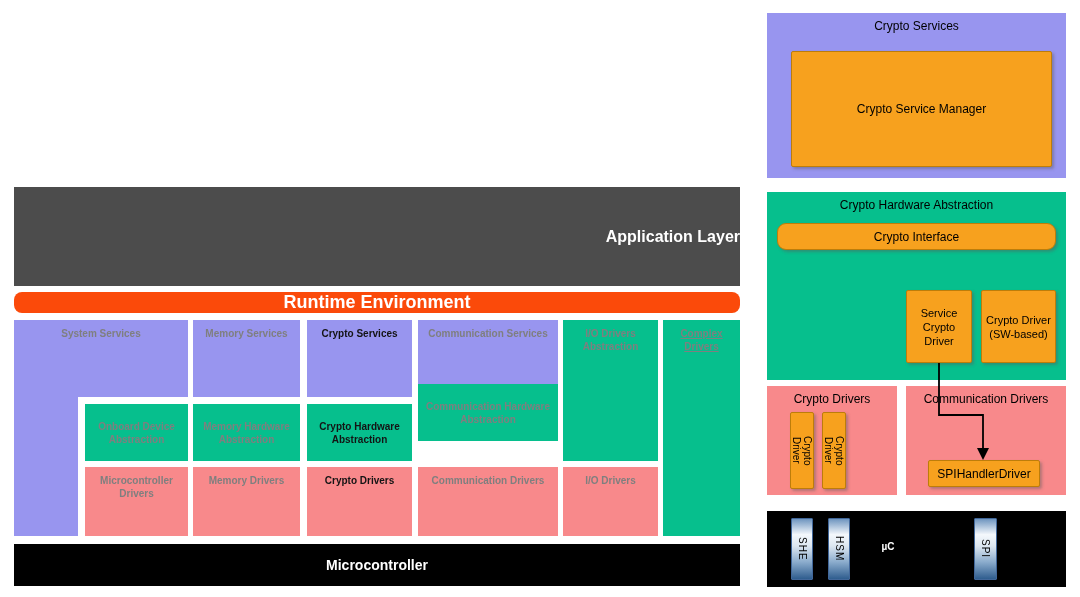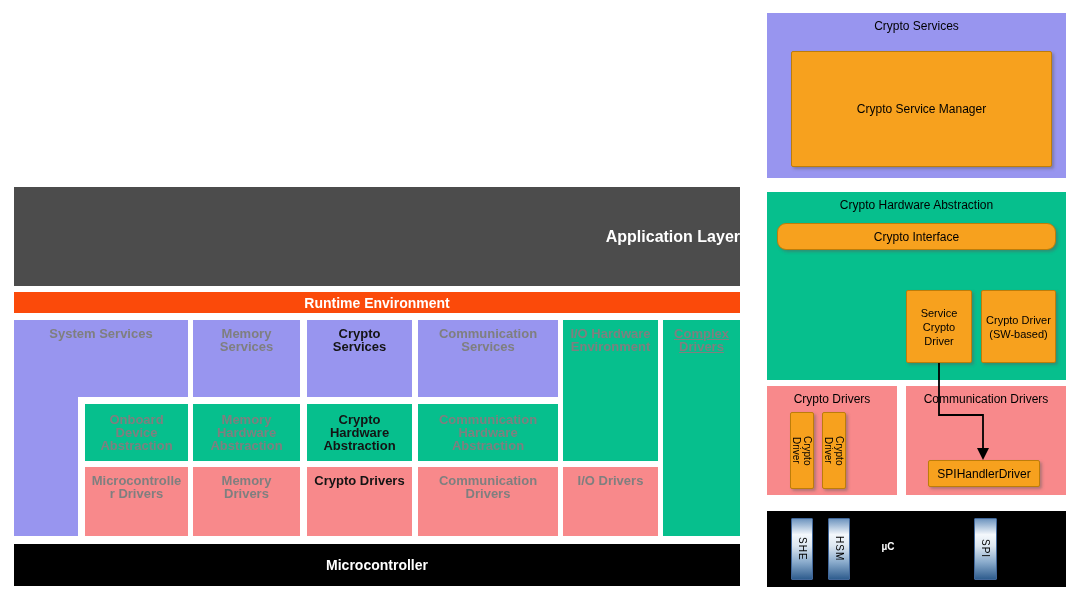--- a/index.html
+++ b/index.html
@@ -65,7 +65,7 @@
     <span>Application Layer</span>
   </div>
 
-  <div class="abs rtebar bar" style="left:14px; top:292px; width:726px; height:21px; font-size:14px;">
+  <div class="abs rtebar bar" style="left:14px; top:292px; width:726px; height:21px; font-size:18px;border-radius:8px;">
     <span>Runtime Environment</span>
   </div>
 

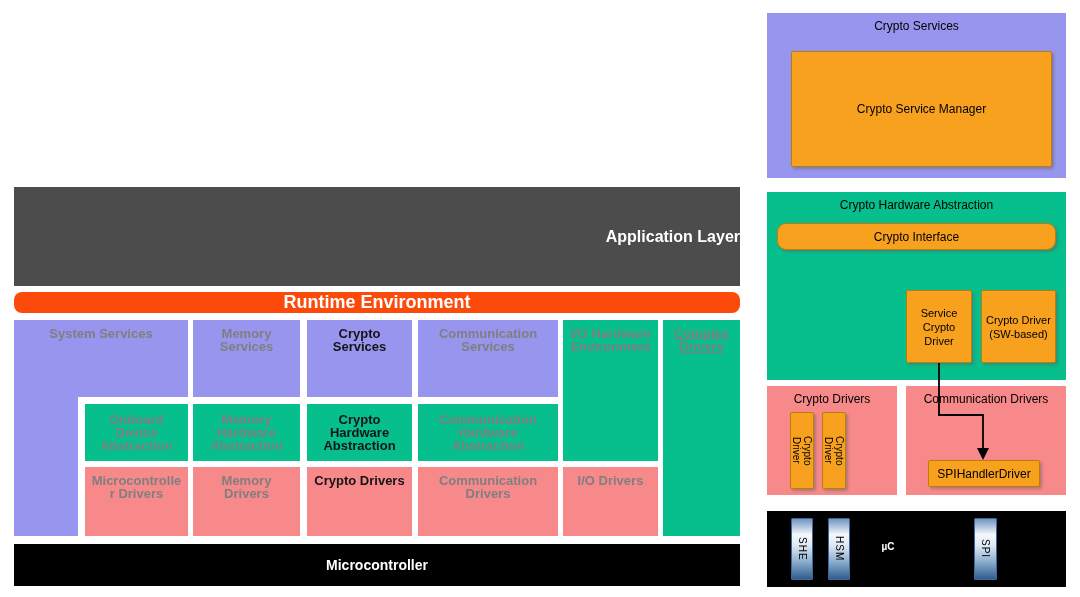--- a/index.html
+++ b/index.html
@@ -20,7 +20,7 @@
   
   .cell {
     display:flex; justify-content:center; align-items:flex-start;
-    text-align:center; font-weight:bold; font-size:13px; line-height:13px;
+    text-align:center; font-weight:bold; font-size:10px; line-height:13px;
     color:#7F7F7F; padding:7px 5px;
   }
   .cell.mid { align-items:center; padding-top:3px; padding-bottom:3px; }

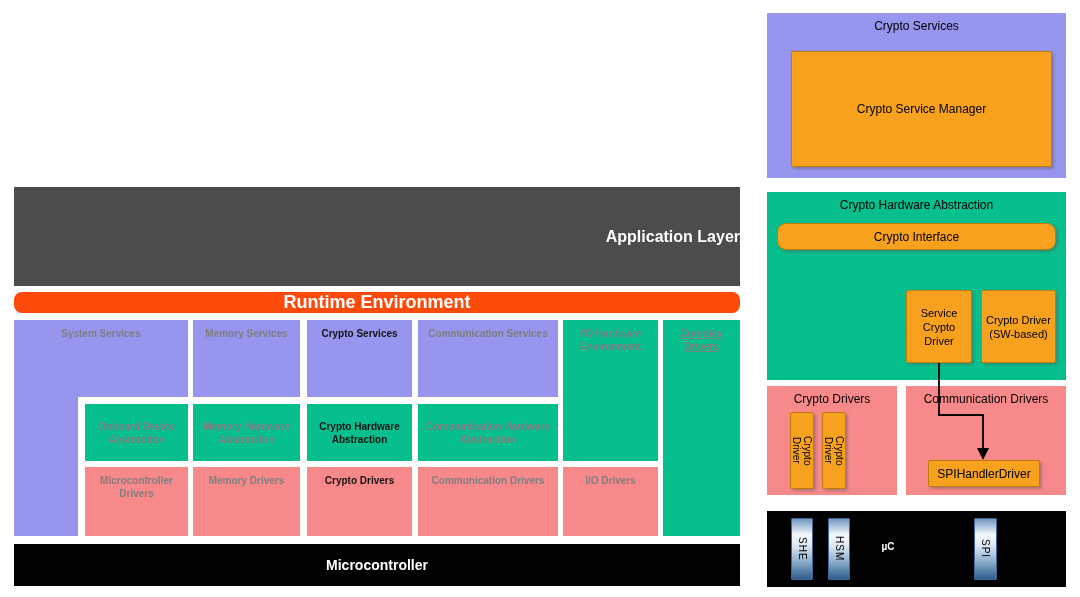--- a/index.html
+++ b/index.html
@@ -87,7 +87,7 @@
   </div>
 
   <div class="abs green cell" style="left:563px; top:320px; width:95px; height:141px;">
-    <span>I/O Hardware Environment</span>
+    <span>I/O Drivers Abstraction</span>
   </div>
 
   <div class="abs green cell" style="left:663px; top:320px; width:77px; height:216px;text-decoration:underline;">

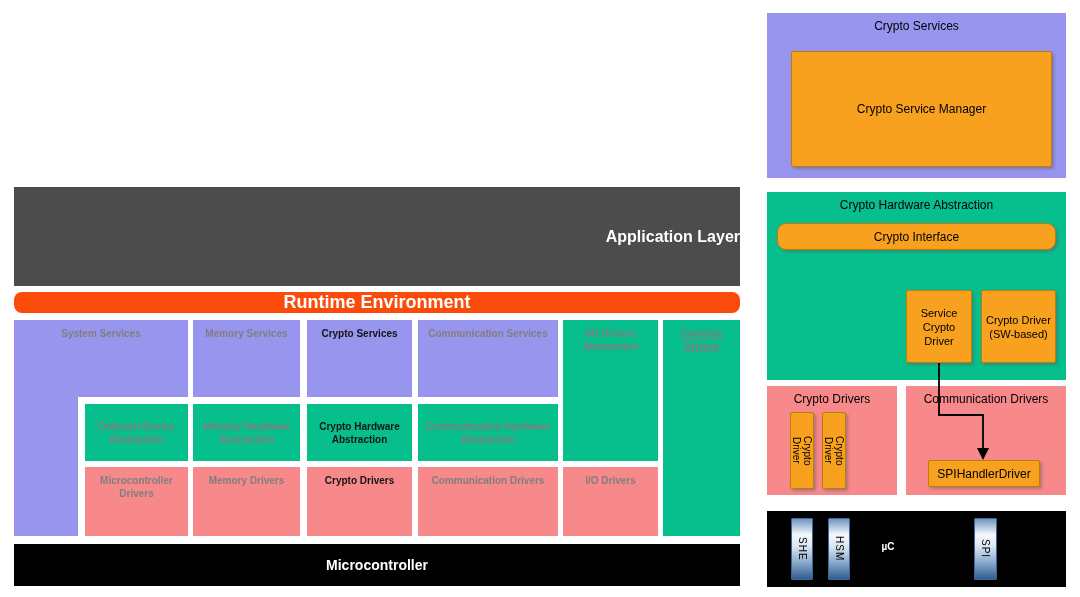--- a/index.html
+++ b/index.html
@@ -103,7 +103,7 @@
   <div class="abs green cell mid dark-text" style="left:307px; top:404px; width:105px; height:57px;">
     <span>Crypto Hardware Abstraction</span>
   </div>
-  <div class="abs green cell mid" style="left:418px; top:404px; width:140px; height:57px;">
+  <div class="abs green cell mid" style="left:418px; top:384px; width:140px; height:57px;">
     <span>Communication Hardware Abstraction</span>
   </div>
 

